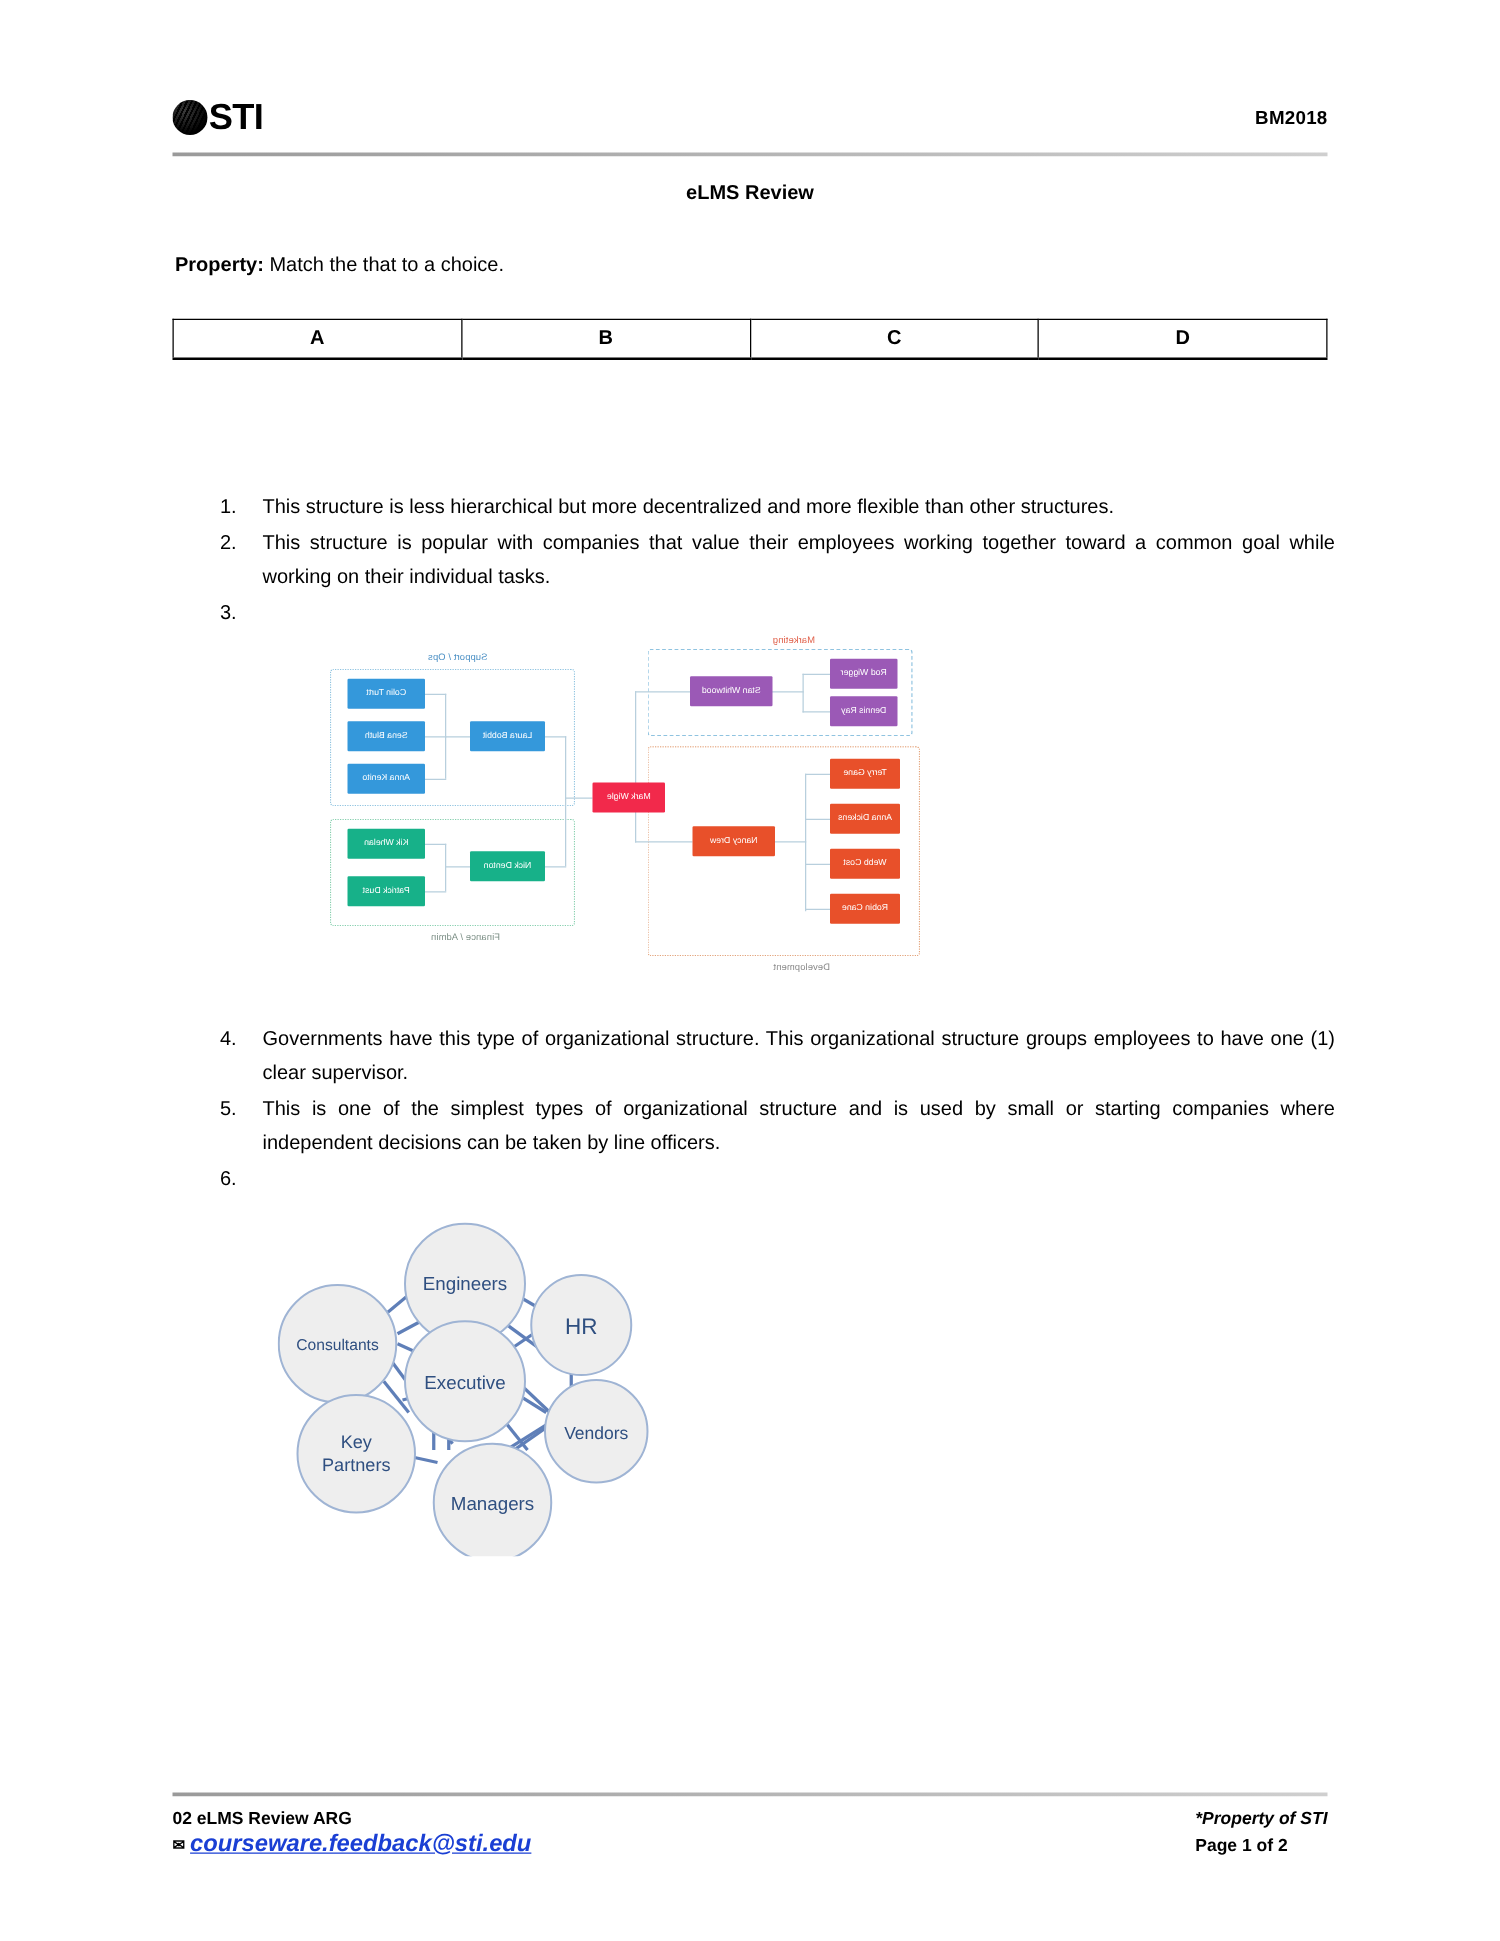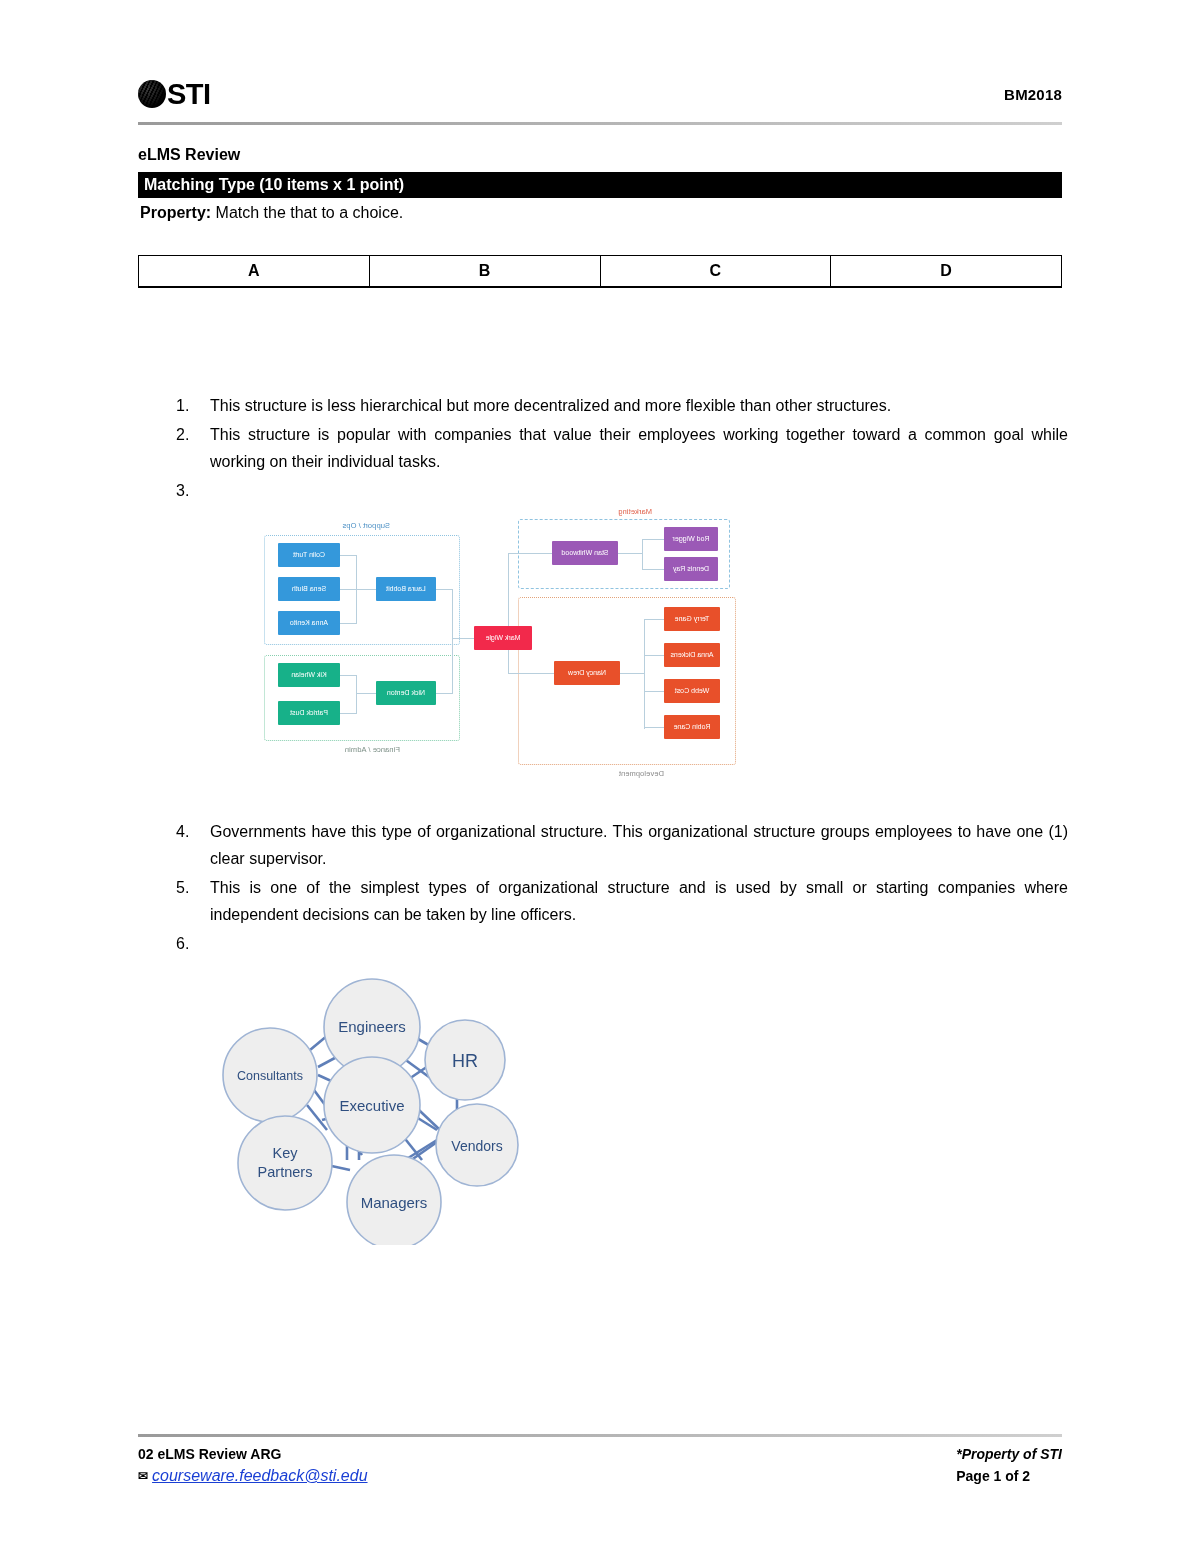--- a/index.html
+++ b/index.html
@@ -80,6 +80,7 @@
     left: 138px;
     top: 146px;
     width: 924px;
+    text-align: center;
     font-size: 16px;
     font-weight: bold;
   }

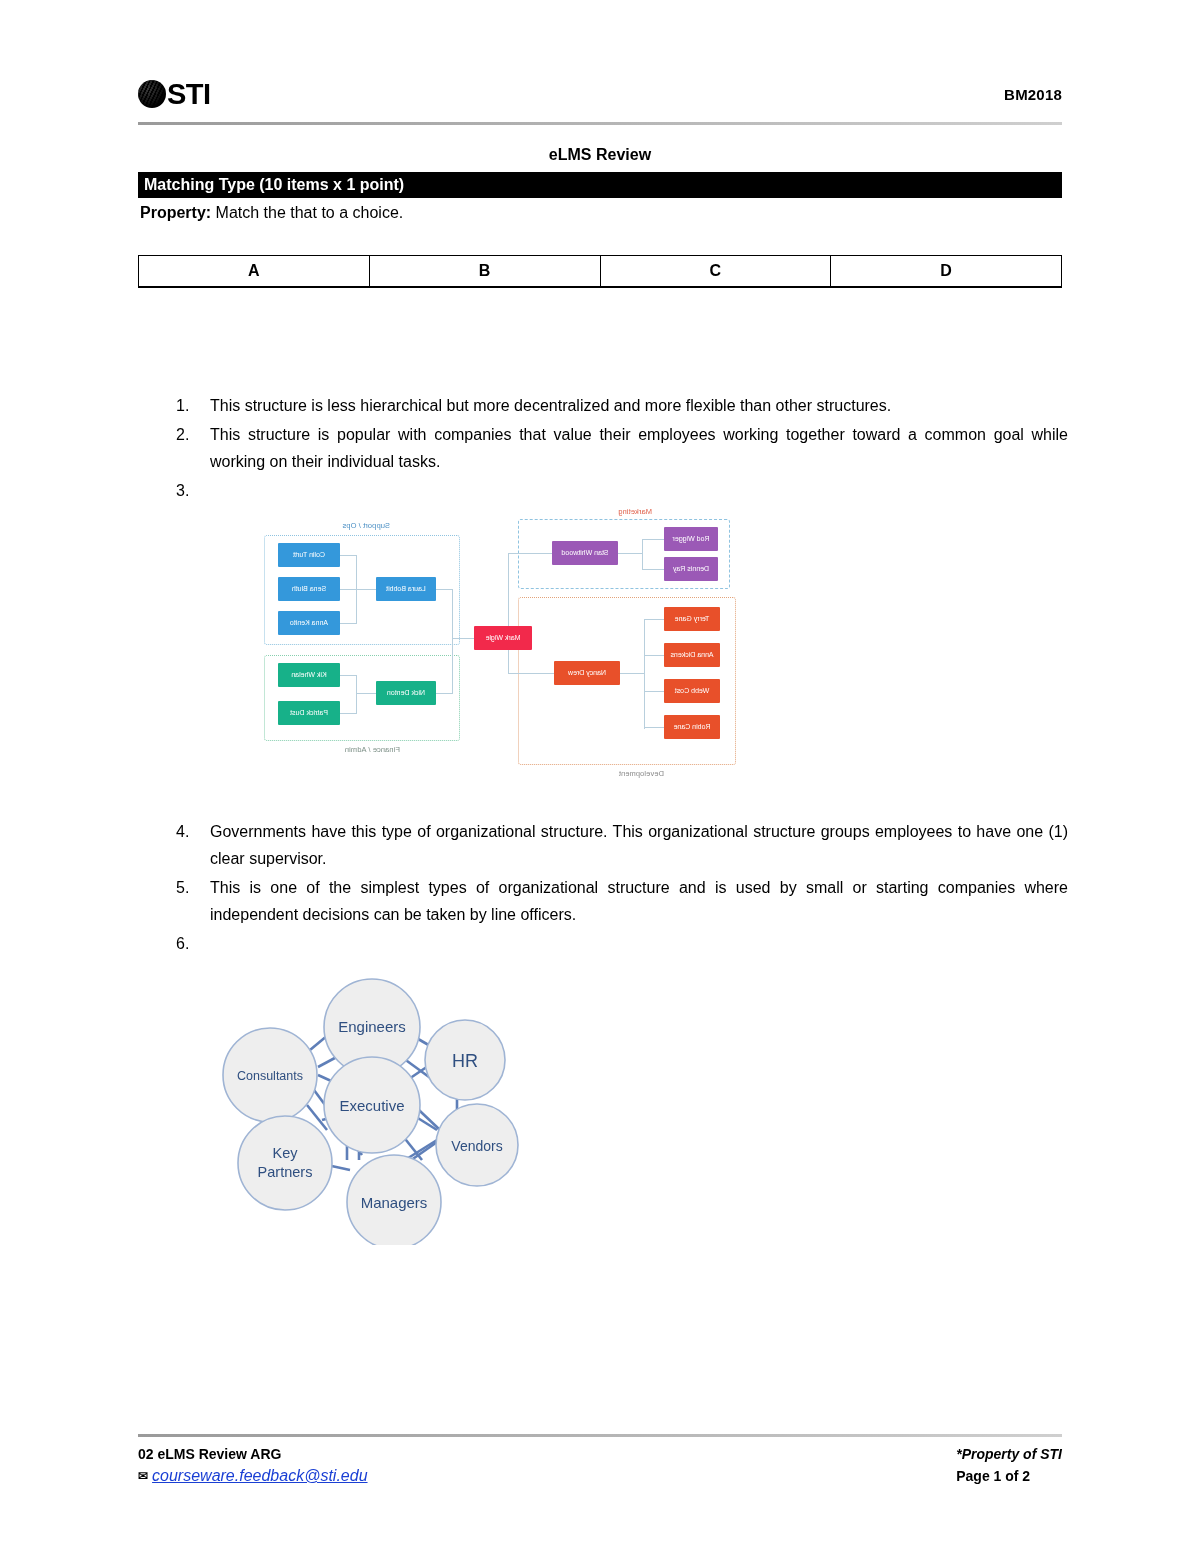--- a/index.html
+++ b/index.html
@@ -286,7 +286,6 @@
   <div class="header-rule"></div>
 
   <div class="doc-title">eLMS Review</div>
-  <div class="band">Matching Type (10 items x 1 point)</div>
   <div class="direction">
     <b>Property:</b><span> Match the that to a choice.</span>
   </div>

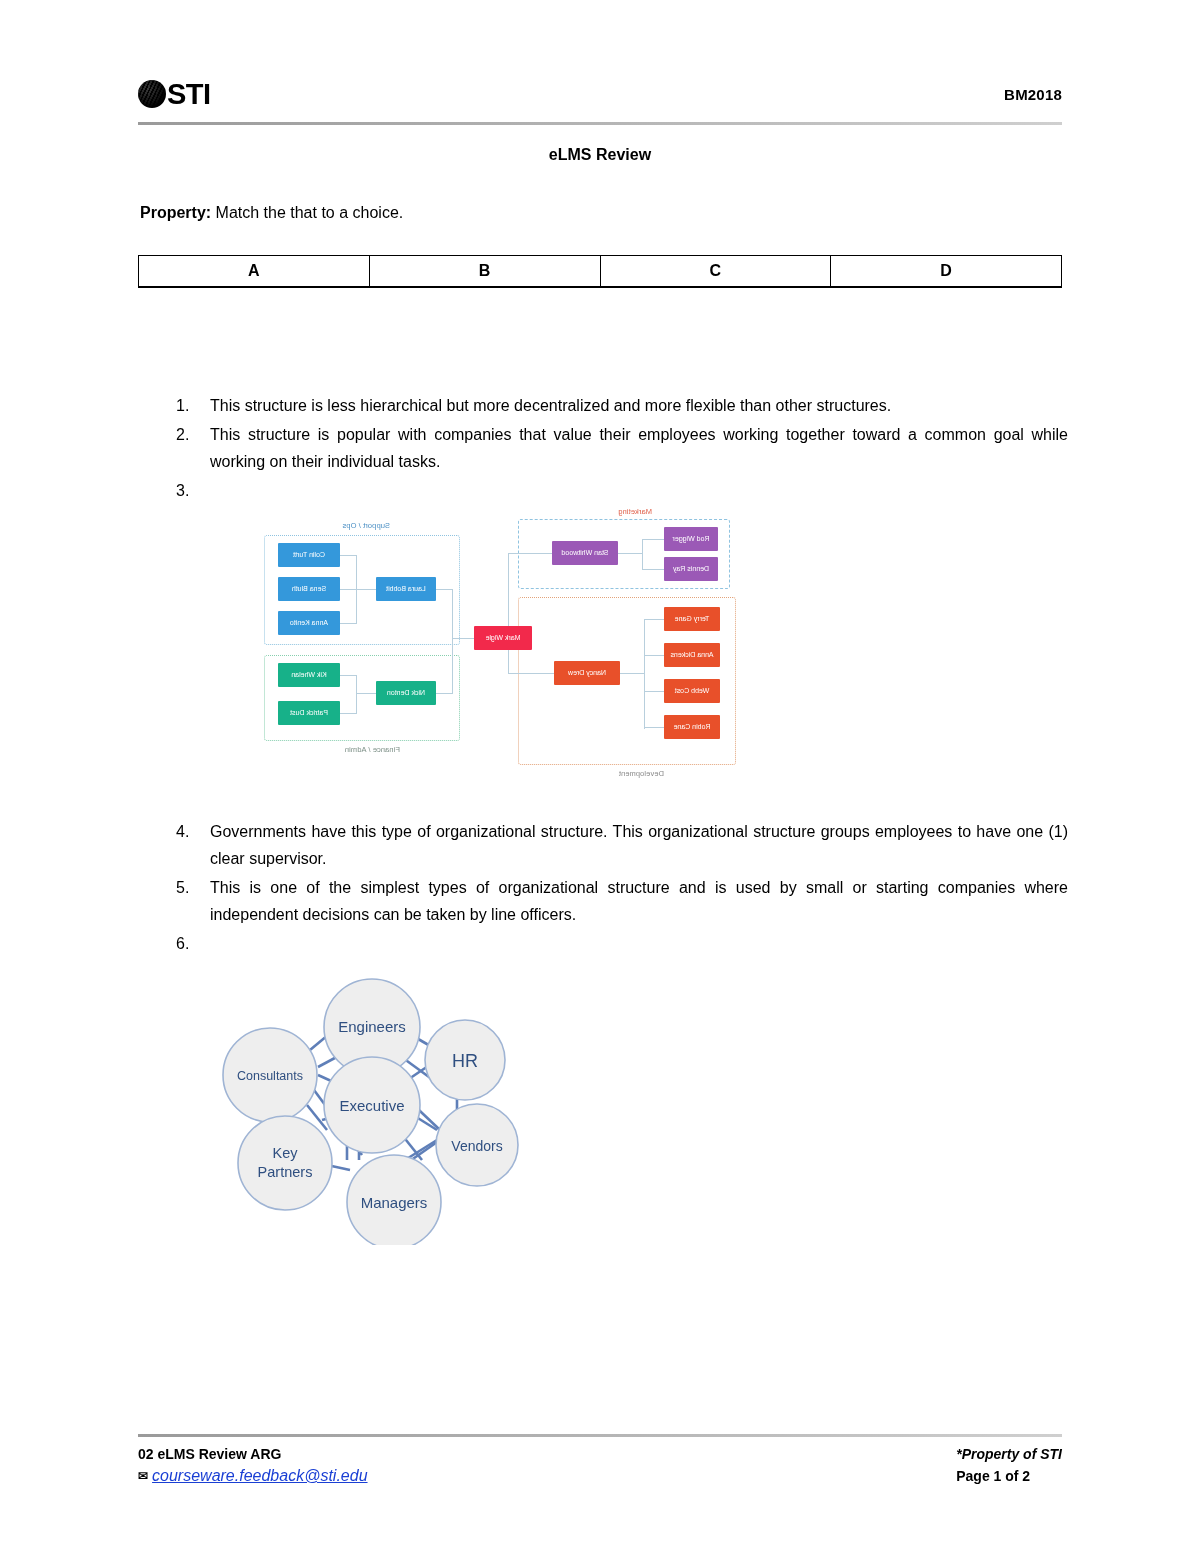--- a/index.html
+++ b/index.html
@@ -267,8 +267,8 @@
     color: #1a3fd4;
     text-decoration: underline;
     font-style: italic;
-    font-weight: normal;
-    font-size: 16px;
+    font-weight: bold;
+    font-size: 19px;
   }
 </style>
 </head>

